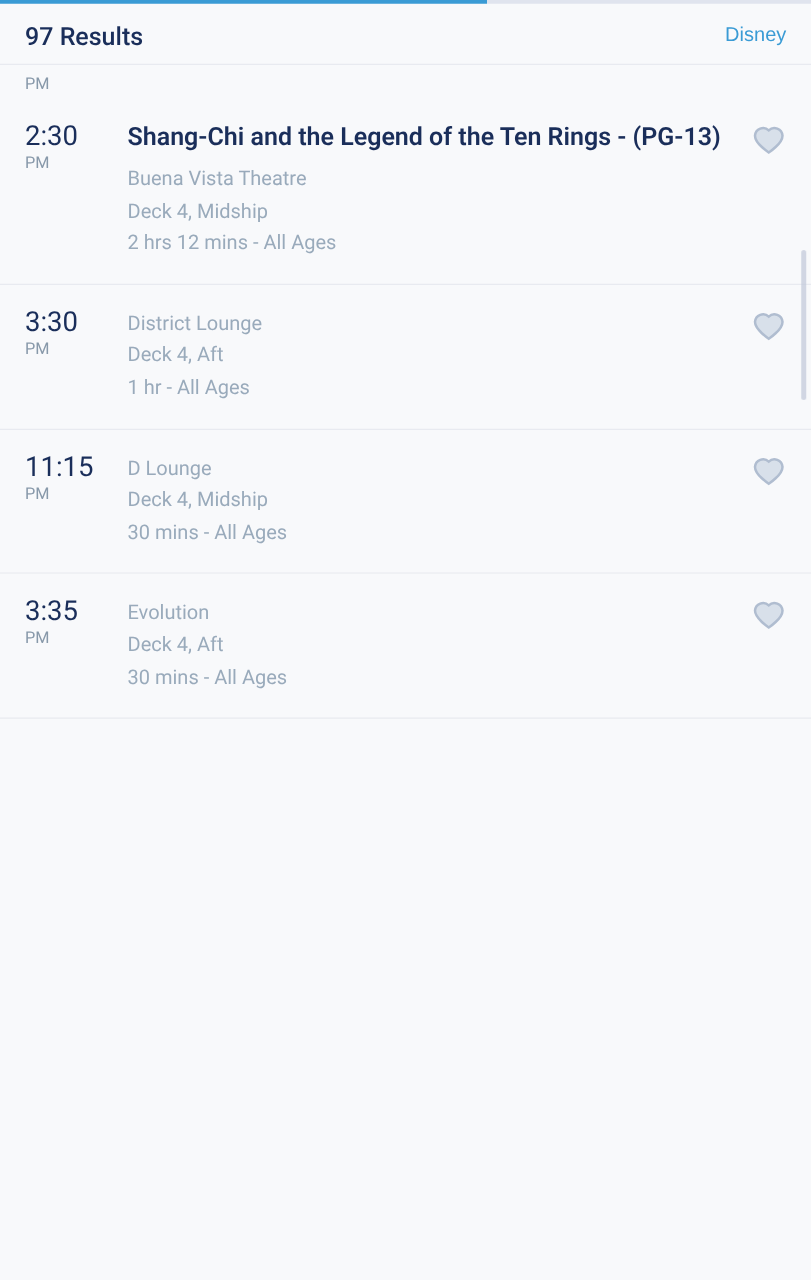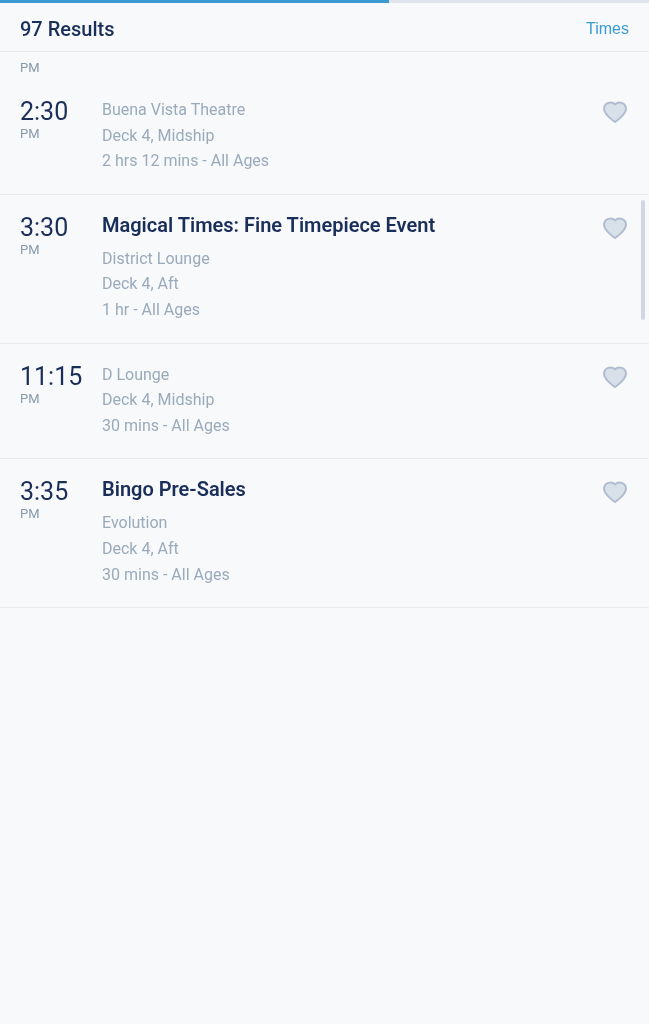--- a/index.html
+++ b/index.html
@@ -147,7 +147,7 @@
 
 <div class="header">
   <span class="results-count">97 Results</span>
-  <button class="filter-btn">Times</button>
+  <button class="filter-btn">Disney</button>
 </div>
 
 <div class="time-label-row">PM</div>

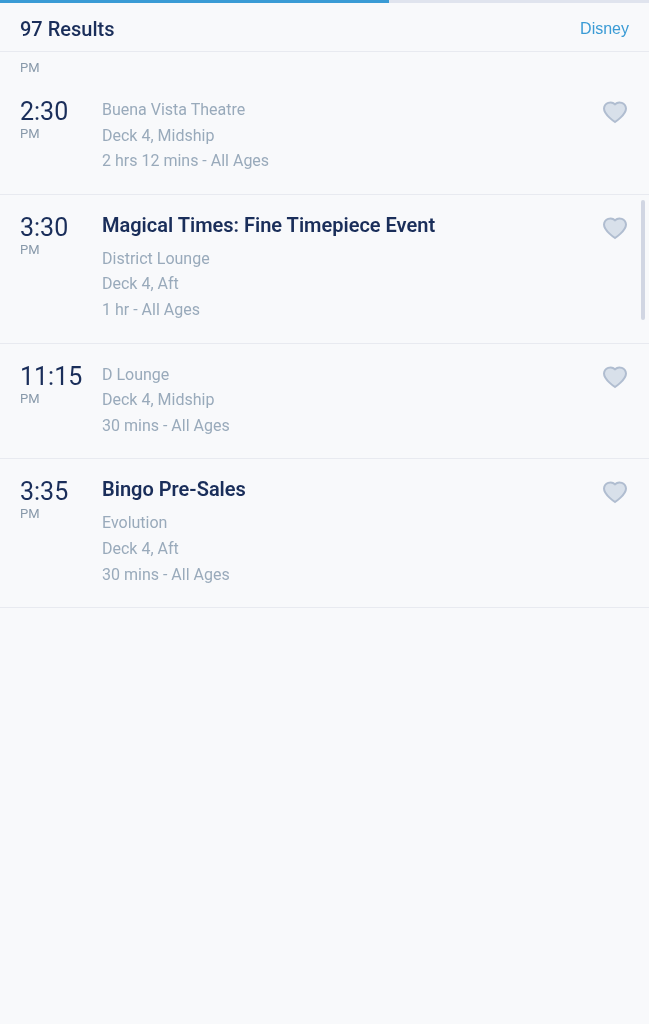--- a/index.html
+++ b/index.html
@@ -74,7 +74,7 @@
     }
 
     .time-hour {
-      font-size: 25px;
+      font-size: 22px;
       font-weight: 400;
       color: #1a2e5a;
       line-height: 1;

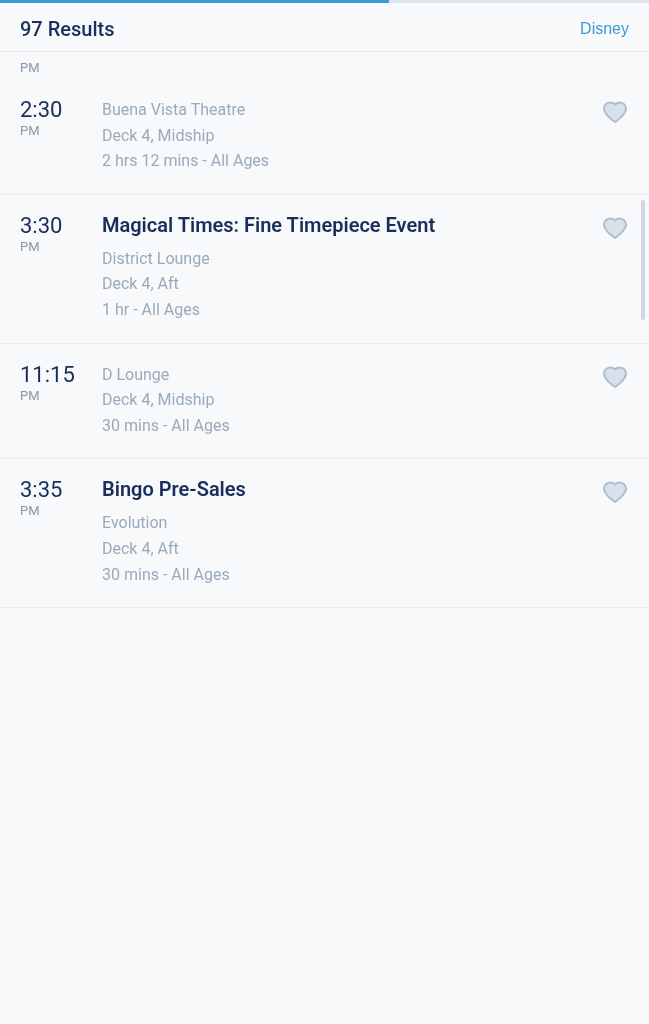--- a/index.html
+++ b/index.html
@@ -159,6 +159,7 @@
         <span class="time-ampm">PM</span>
       </div>
       <div class="event-details">
+        <div class="event-title">Shang-Chi and the Legend of the Ten Rings - (PG-13)</div>
         <div class="event-meta">
           Buena Vista Theatre<br>Deck 4, Midship<br>2 hrs 12 mins - All Ages
         </div>

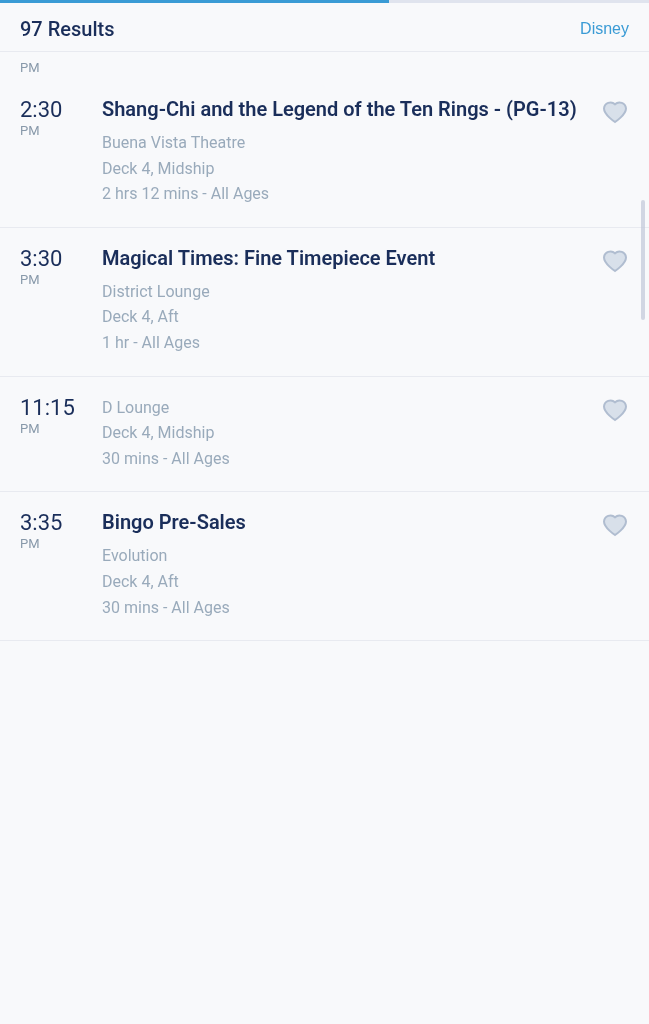--- a/index.html
+++ b/index.html
@@ -176,7 +176,6 @@
         <span class="time-ampm">PM</span>
       </div>
       <div class="event-details">
-        <div class="event-title">Magical Times: Fine Timepiece Event</div>
         <div class="event-meta">
           District Lounge<br>Deck 4, Aft<br>1 hr - All Ages
         </div>

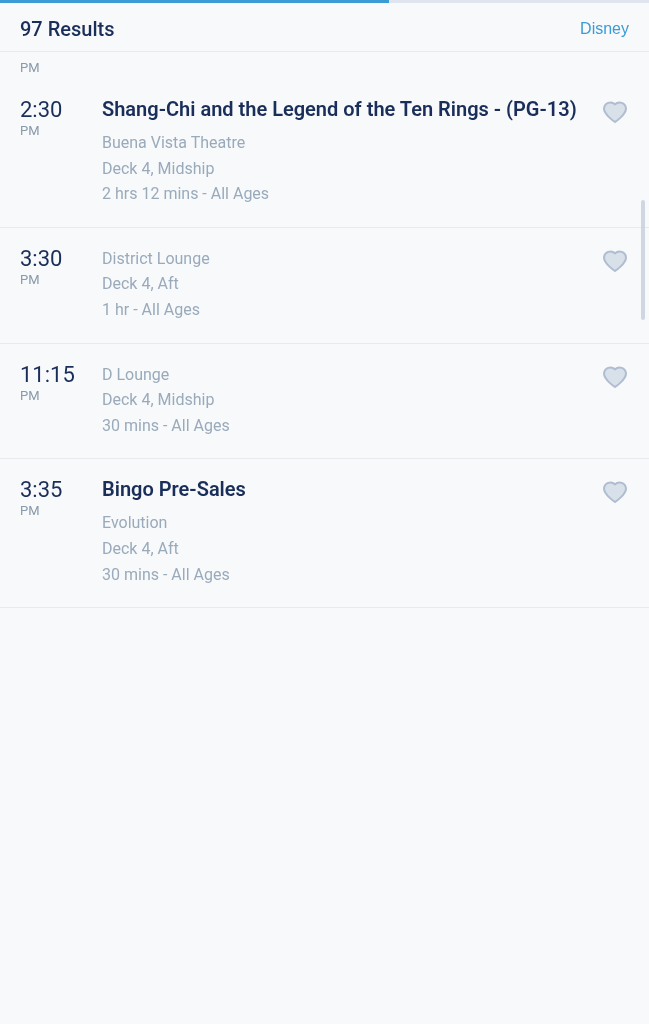--- a/index.html
+++ b/index.html
@@ -208,7 +208,6 @@
         <span class="time-ampm">PM</span>
       </div>
       <div class="event-details">
-        <div class="event-title">Bingo Pre-Sales</div>
         <div class="event-meta">
           Evolution<br>Deck 4, Aft<br>30 mins - All Ages
         </div>

